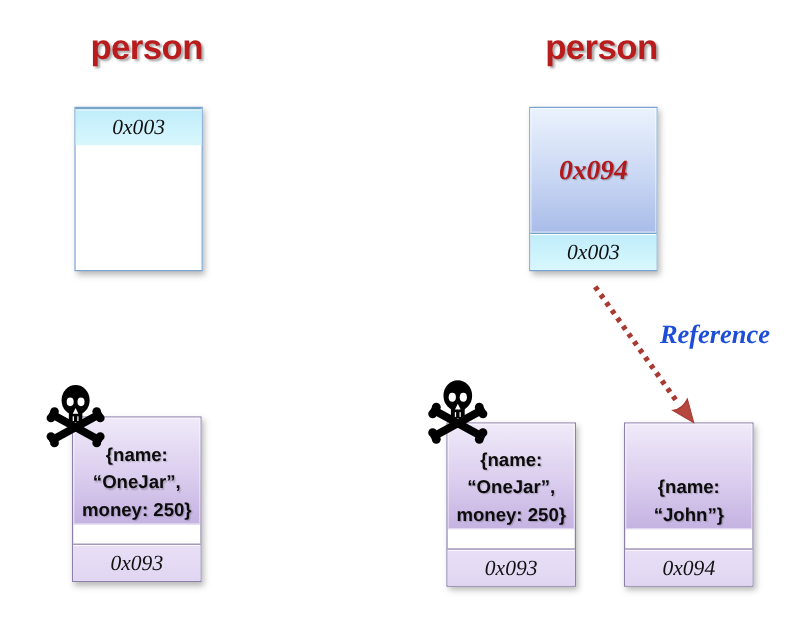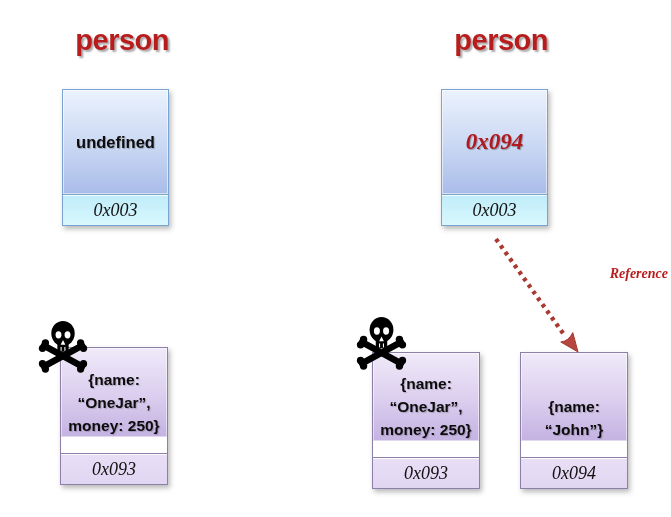--- a/index.html
+++ b/index.html
@@ -92,9 +92,6 @@
   <div class="title" id="title-right">person</div>
 
   <div class="membox varbox" id="varbox-left">
-    <div class="value">
-      <span class="val-plain">undefined</span>
-    </div>
     <div class="addr">
       <span>0x003</span>
     </div>

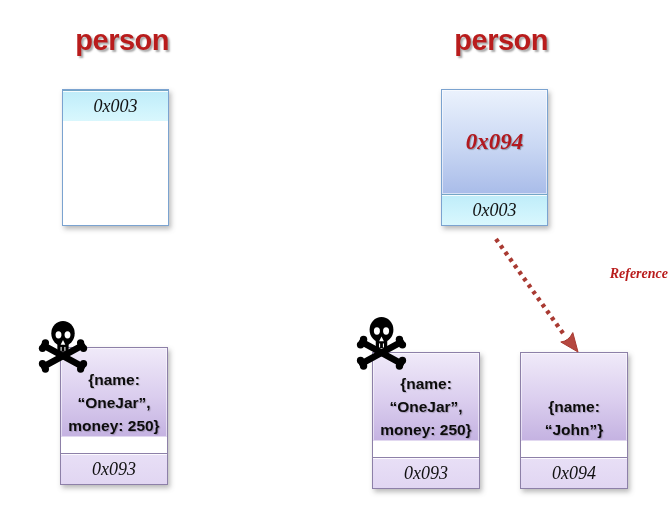--- a/index.html
+++ b/index.html
@@ -72,9 +72,9 @@
   }
 
   .reference-label{
-    position:absolute;left:550px;top:266px;width:118px;text-align:right;
+    position:absolute;left:550px;top:266px;width:118px;text-align:left;
     font-family:"Liberation Serif",serif;font-weight:bold;font-style:italic;
-    font-size:14px;color:#b91c1c;
+    font-size:22px;color:#1d4ed8;
   }
 
   .skull{position:absolute;}

